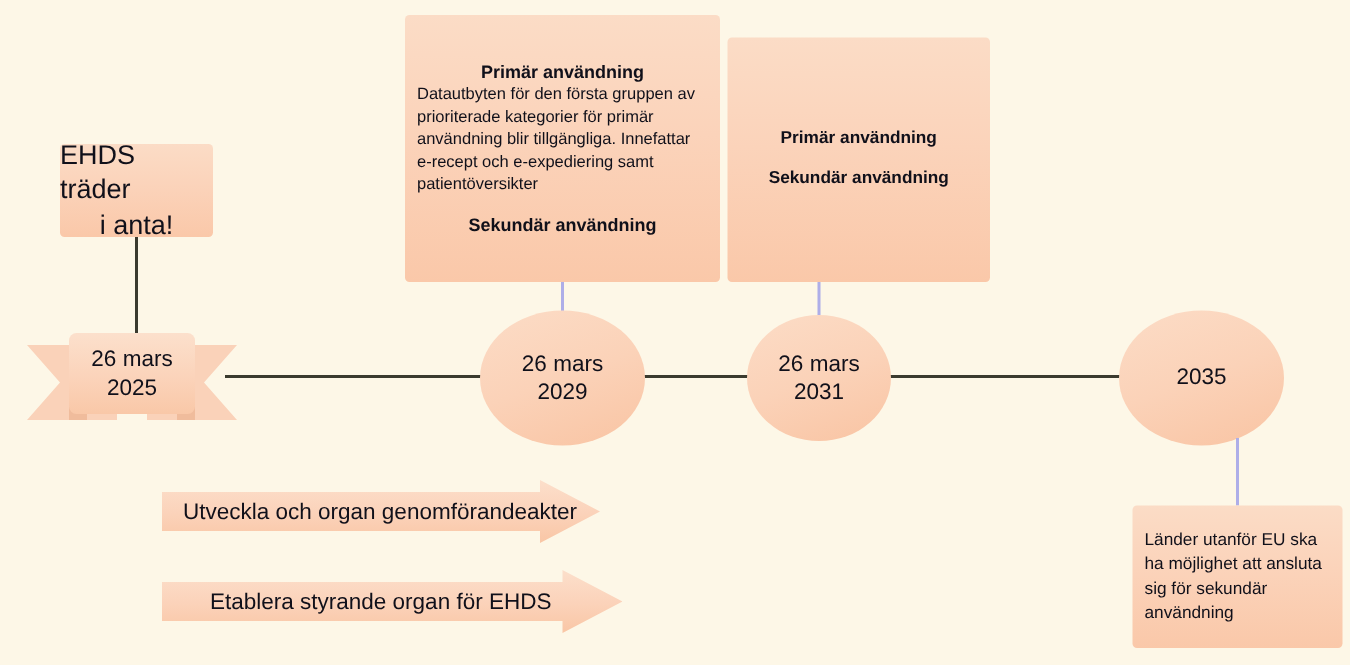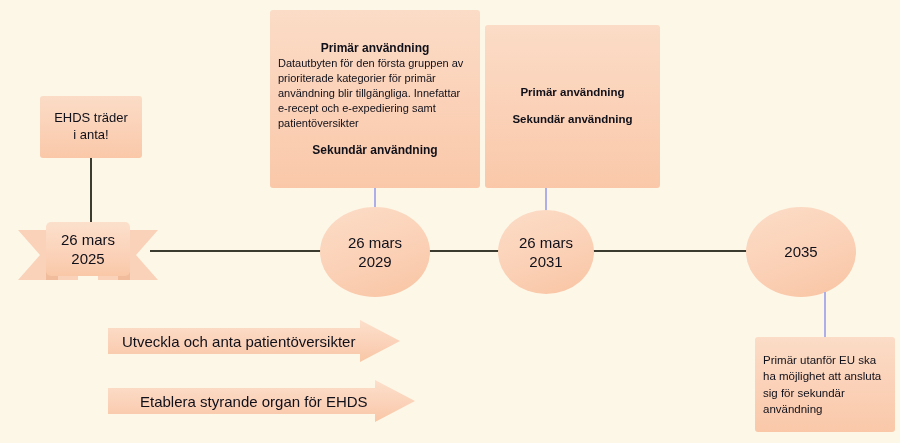--- a/index.html
+++ b/index.html
@@ -43,7 +43,7 @@
   
   #ehds-box{
     left:40px;top:96px;width:102px;height:62px;
-    font-size:13px;line-height:1.3;
+    font-size:18px;line-height:1.3;
   }
 
   

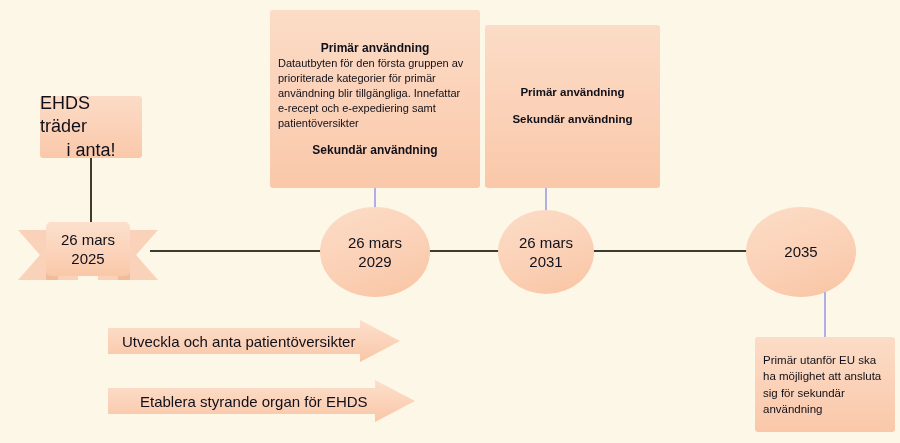--- a/index.html
+++ b/index.html
@@ -169,7 +169,7 @@
   </div>
 
   <div class="arrow" id="arrow-1">
-    <span>Utveckla och anta patientöversikter</span>
+    <span>Utveckla och organ genomförandeakter</span>
   </div>
   <div class="arrow" id="arrow-2">
     <span>Etablera styrande organ för EHDS</span>

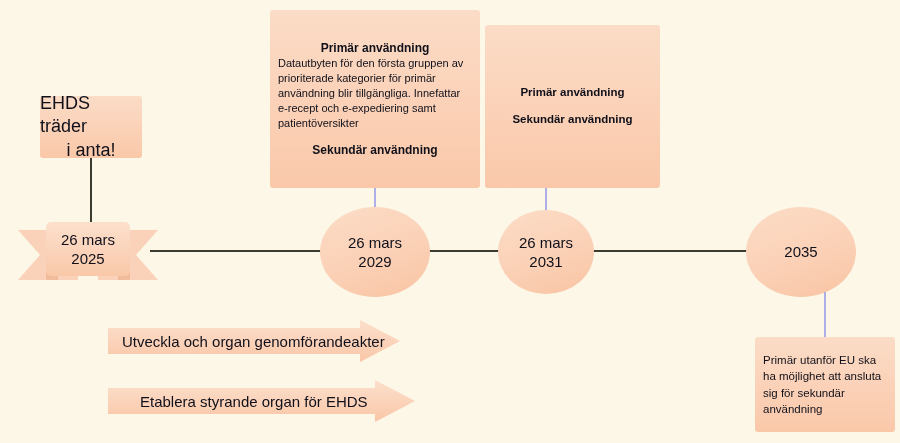--- a/index.html
+++ b/index.html
@@ -165,7 +165,7 @@
   </div>
   <div class="conn conn-peri" style="left:824px;top:292px;width:2px;height:45px;"></div>
   <div class="peach-box" id="box-2035">
-    <div class="sec-body">Primär utanför EU ska ha möjlighet att ansluta sig för sekundär användning</div>
+    <div class="sec-body">Länder utanför EU ska ha möjlighet att ansluta sig för sekundär användning</div>
   </div>
 
   <div class="arrow" id="arrow-1">

